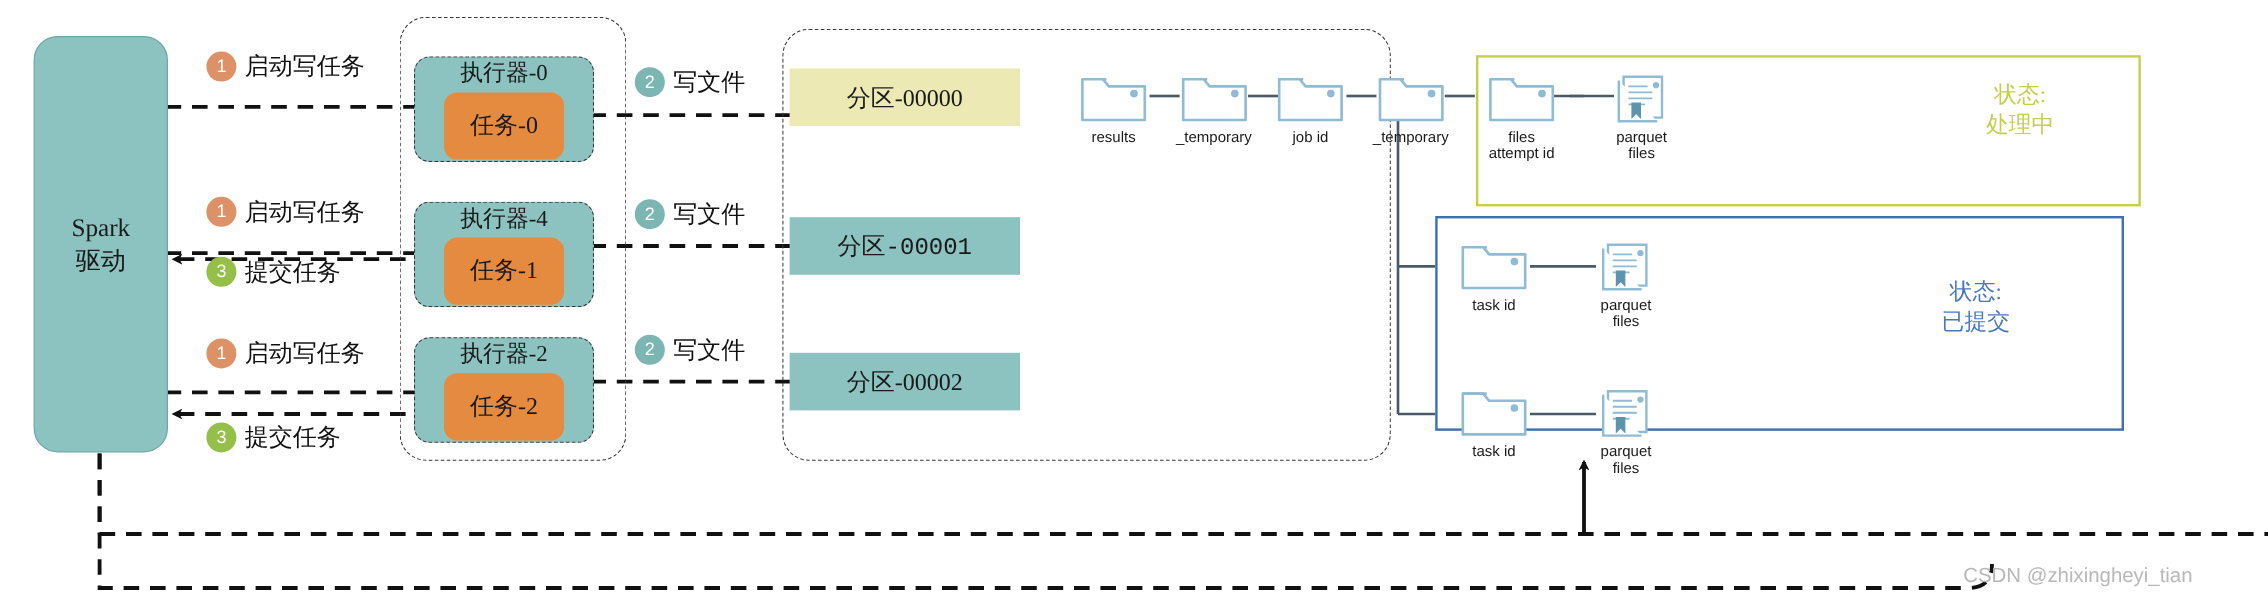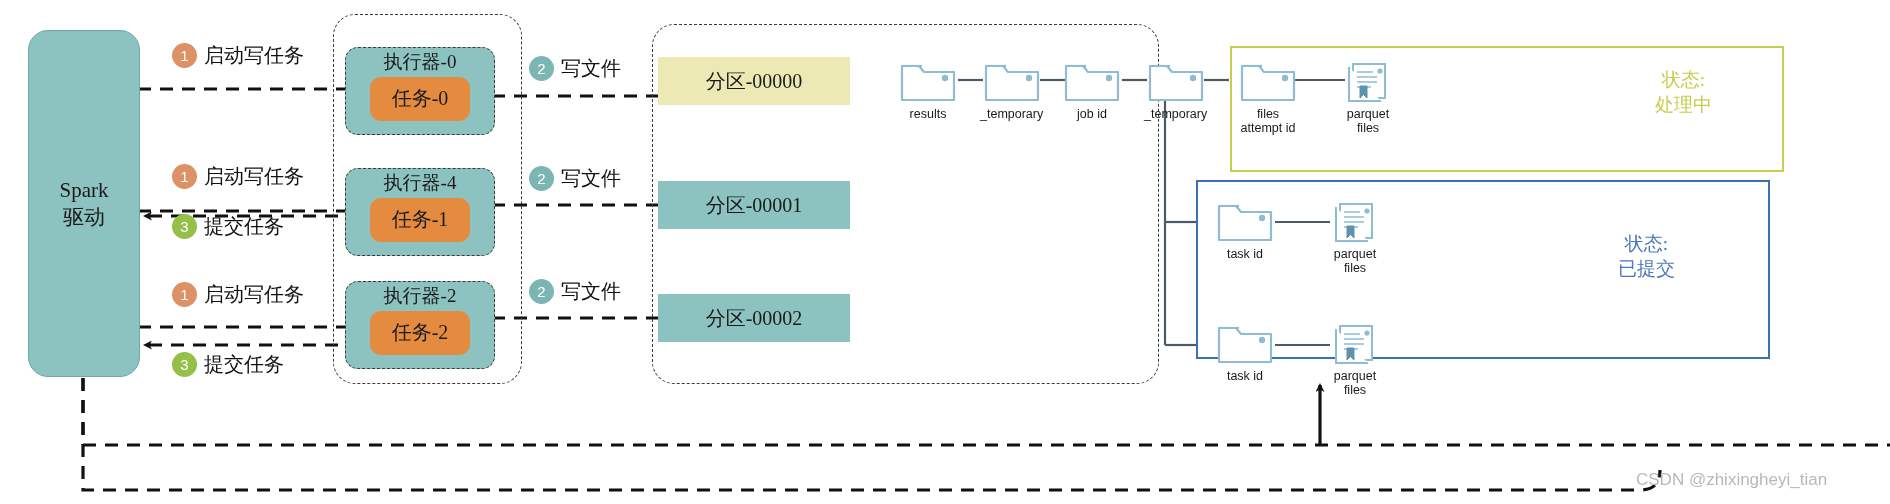--- a/index.html
+++ b/index.html
@@ -33,7 +33,7 @@
   }
   .executor .etitle{font-size:19px;color:#1a1a1a;margin-top:4px;line-height:1.1;text-align:right;}
   .task{
-    margin-top:4px;width:100px;height:44px;background:#e48b3f;
+    margin-top:4px;width:100px;height:56px;background:#e48b3f;
     border-radius:11px;display:flex;align-items:center;justify-content:center;
     font-size:20px;color:#1a1a1a;
   }

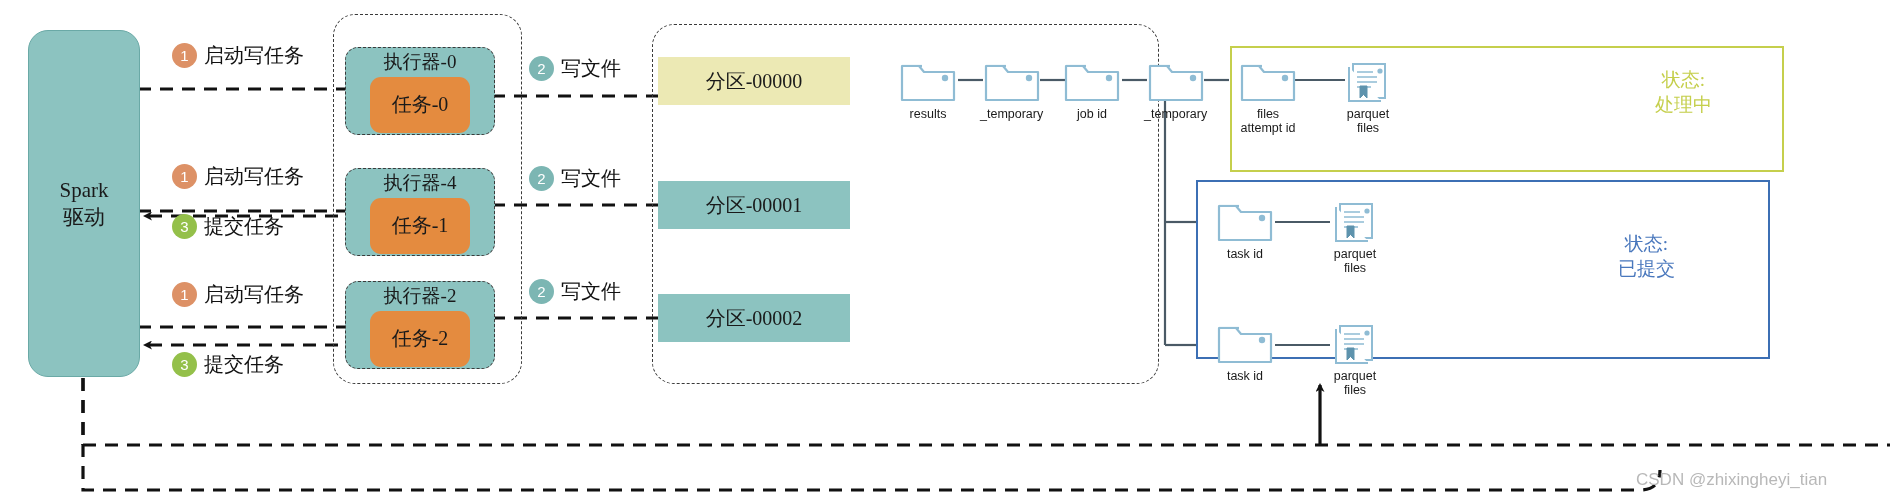--- a/index.html
+++ b/index.html
@@ -196,7 +196,7 @@
   <div class="abs dashcontainer partbox-wrap"></div>
 
   <div class="abs partition yellow" style="left:658px;top:57px;">分区-00000</div>
-  <div class="abs partition teal" style="left:658px;top:181px;">分区-00001</div>
+  <div class="abs partition teal" style="left:658px;top:181px;font-family:Liberation Mono, monospace;">分区-00001</div>
   <div class="abs partition teal" style="left:658px;top:294px;">分区-00002</div>
 
   <div class="node" style="left:898px;top:56px;">

